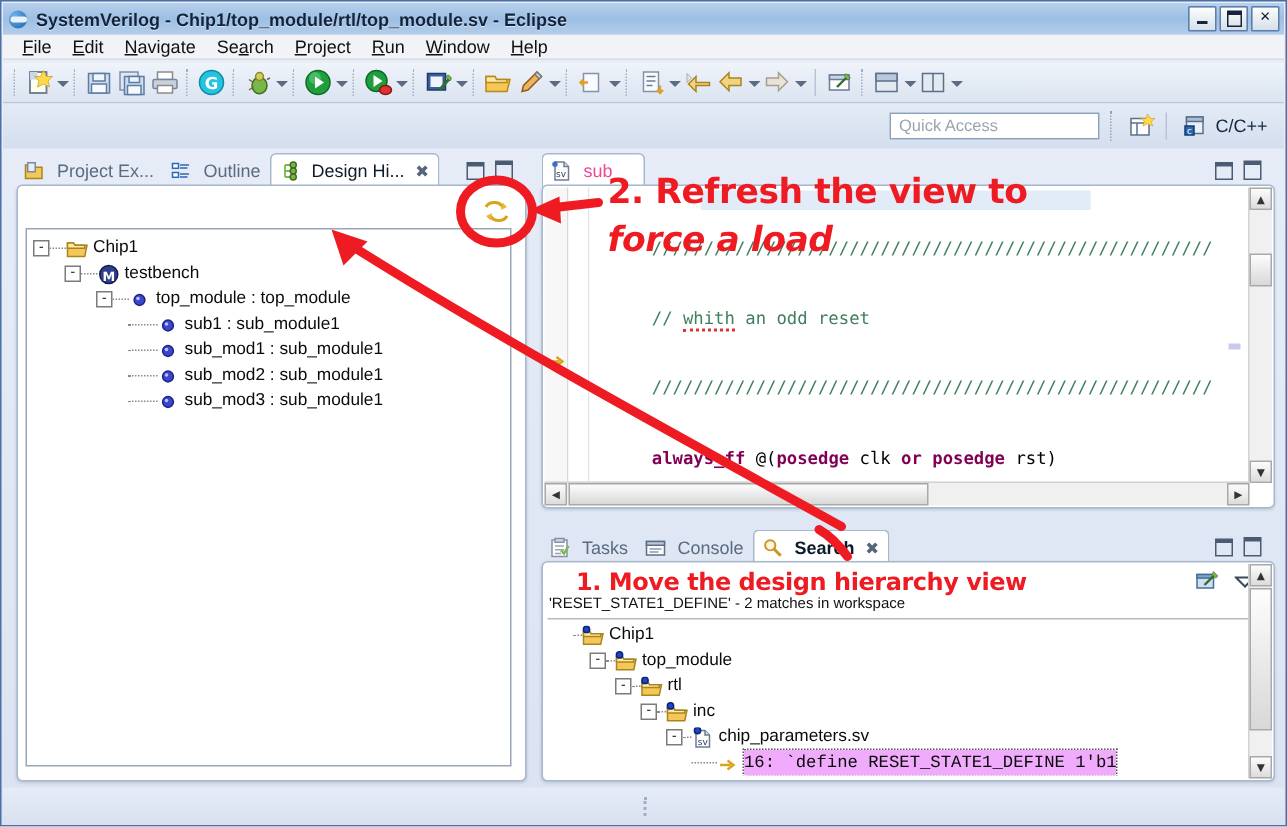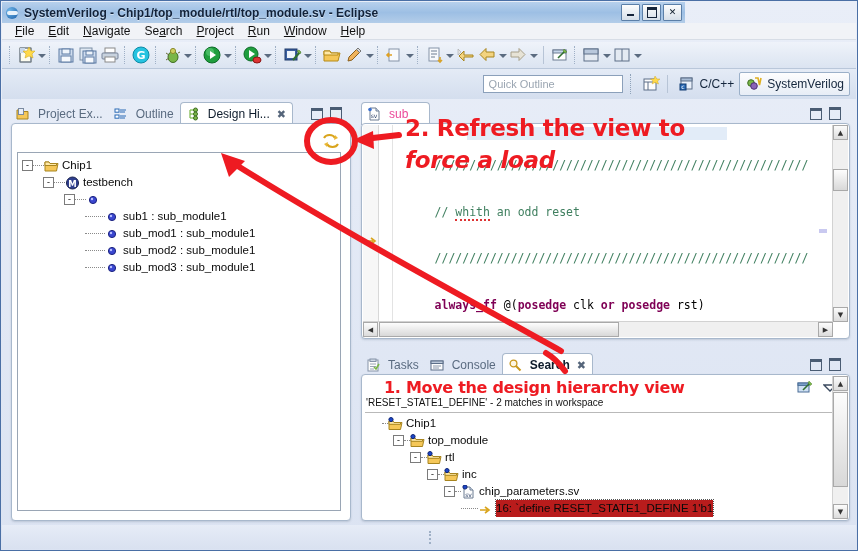--- a/index.html
+++ b/index.html
@@ -18,7 +18,7 @@
 
   
   .titlebar{
-    position:absolute;left:1px;top:1px;width:683px;height:21px;
+    position:absolute;left:1px;top:1px;width:854px;height:21px;
     background:linear-gradient(#b7d0ec,#9dbfe4 50%,#b3cde9);
     display:flex;align-items:center;
     border-bottom:1px solid #7f9fc4;

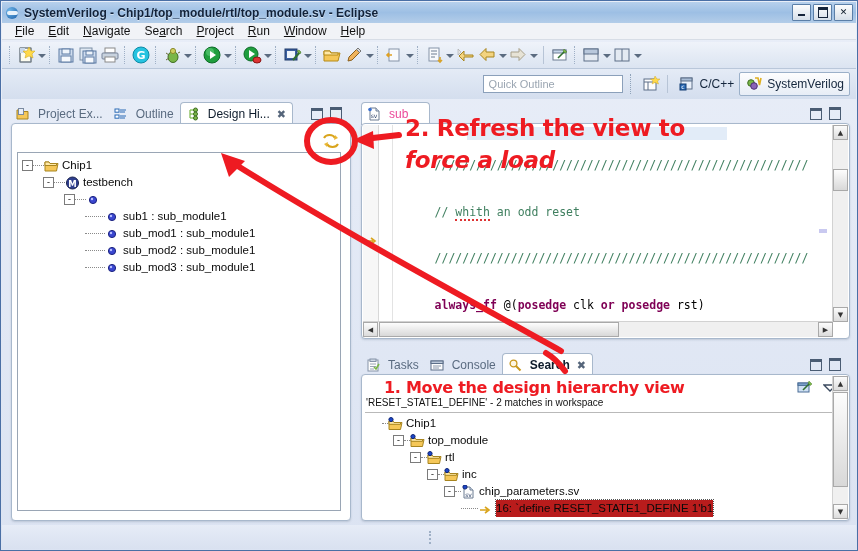--- a/index.html
+++ b/index.html
@@ -378,7 +378,7 @@
   </div>
 
   <div class="qarow">
-    <div class="qabox" title="Quick Access">Quick Outline</div>
+    <div class="qabox" title="Quick Access">Quick Access</div>
     <div class="persp-sep"></div>
     <div class="tb">
       <svg width="20" height="20" viewBox="0 0 20 20">

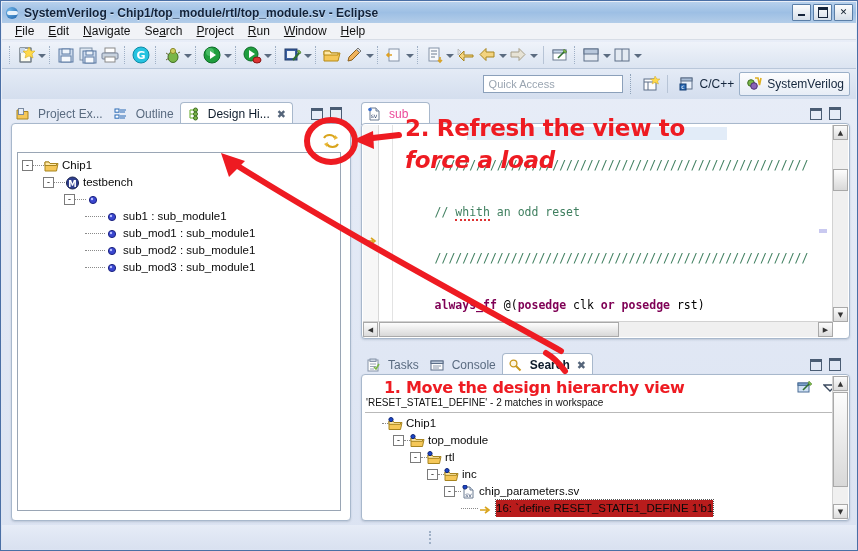--- a/index.html
+++ b/index.html
@@ -399,16 +399,6 @@
         </svg>
       </span>
       <span>C/C++</span>
-    </div>
-    <div class="persp-btn active">
-      <span class="tb" style="width:16px;height:16px">
-        <svg width="16" height="16" viewBox="0 0 16 16">
-          <circle cx="5" cy="7" r="3.3" fill="#7ab648" stroke="#3e6e22"></circle>
-          <circle cx="8" cy="10" r="3.3" fill="#8a63b8" stroke="#4e2d78"></circle>
-          <path d="M9 2 L12 2 L13.5 9 L15 2" stroke="#e0b020" stroke-width="1.6" fill="none"></path>
-        </svg>
-      </span>
-      <span>SystemVerilog</span>
     </div>
   </div>
 

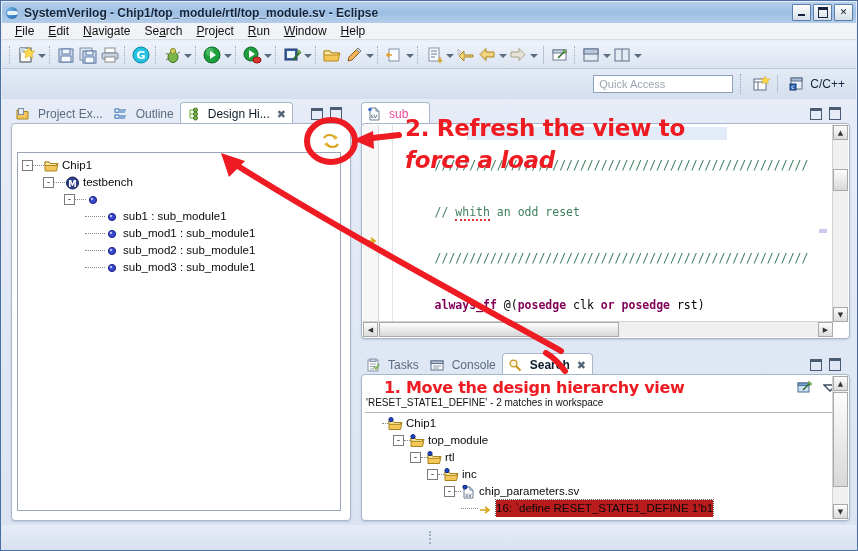--- a/index.html
+++ b/index.html
@@ -483,6 +483,7 @@
               <circle cx="6" cy="6" r="1.2" fill="#b9c0ff"></circle>
             </svg>
           </span>
+          <span>top_module : top_module</span>
         </div>
 
         <div class="trow" style="padding-left:63px">

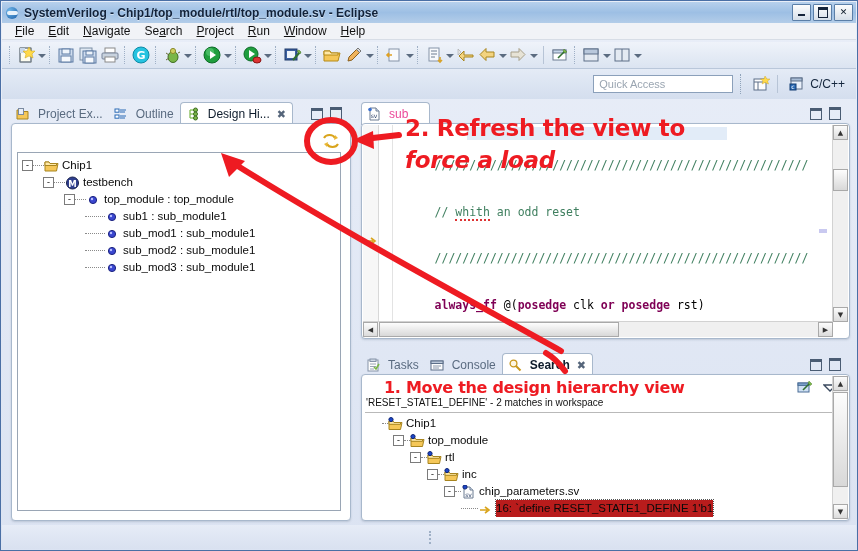--- a/index.html
+++ b/index.html
@@ -734,7 +734,7 @@
               <path d="M2 8 L9 8 M7 5 L11 8 L7 11" stroke="#d9a41c" stroke-width="1.6" fill="none"></path>
             </svg>
           </span>
-          <span style="background:#b91c1c;outline:1px dotted #555;">16: `define RESET_STATE1_DEFINE 1'b1</span>
+          <span style="background:#f0abfc;outline:1px dotted #555;font-family:Liberation Mono, monospace;">16: `define RESET_STATE1_DEFINE 1'b1</span>
         </div>
       </div>
     </div>

